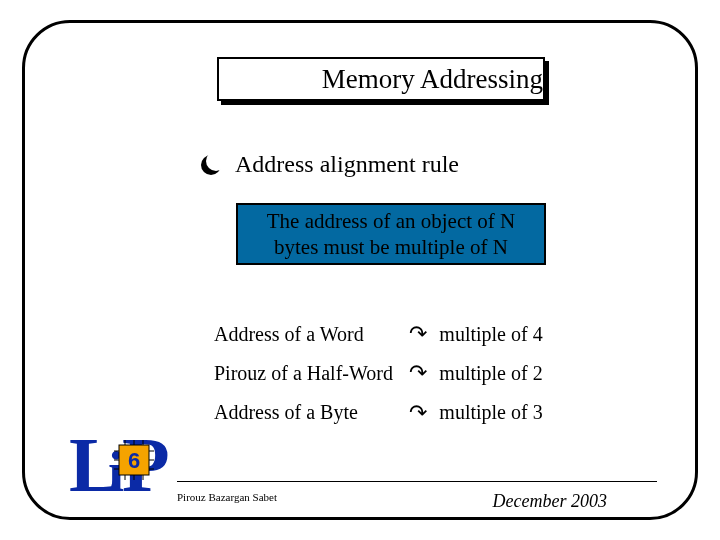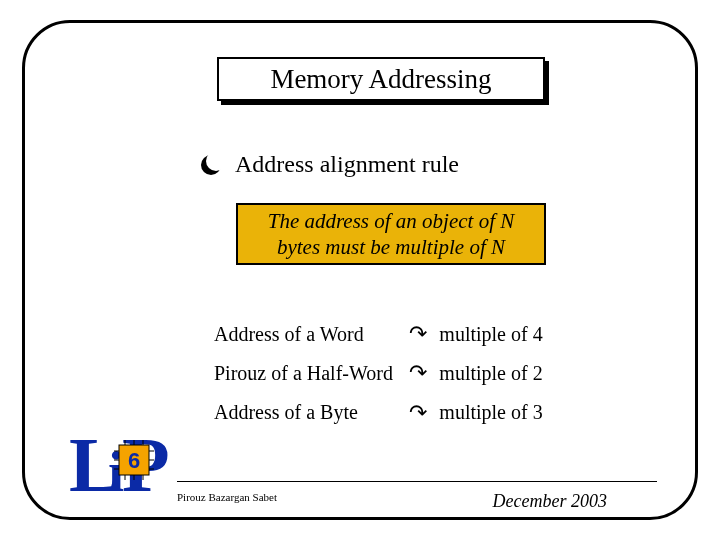--- a/index.html
+++ b/index.html
@@ -24,7 +24,7 @@
     width: 328px; height: 44px;
     background: #fff;
     border: 2px solid #000;
-    display: flex; align-items: center; justify-content: center;
+    display: flex; align-items: center; justify-content: flex-end;
     font-size: 27px;
     font-family: Liberation Serif, serif;
   }

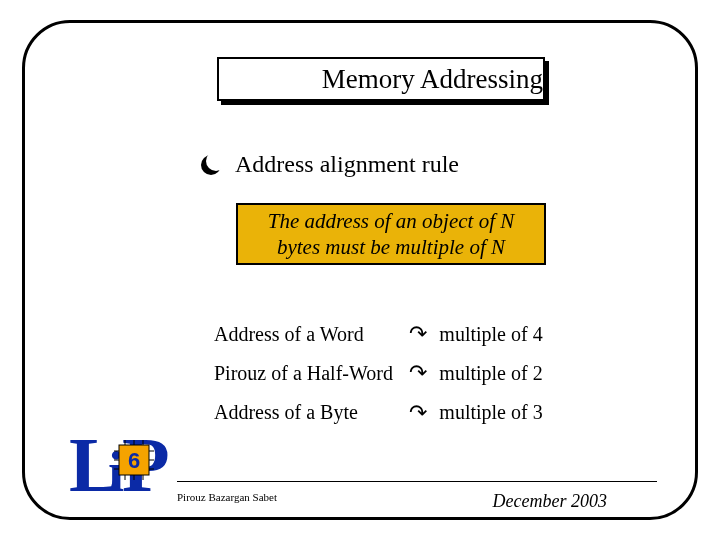--- a/index.html
+++ b/index.html
@@ -54,13 +54,12 @@
     left: 211px; top: 180px;
     width: 310px; height: 62px;
     border: 2px solid #000;
-    background: #eab308;
+    background: #0369a1;
     display: flex; align-items: center; justify-content: center;
     text-align: center;
     font-size: 21px;
     line-height: 1.25;
     padding: 4px 8px;
-    font-style: italic;
   }
   .rows {
     position: absolute;

